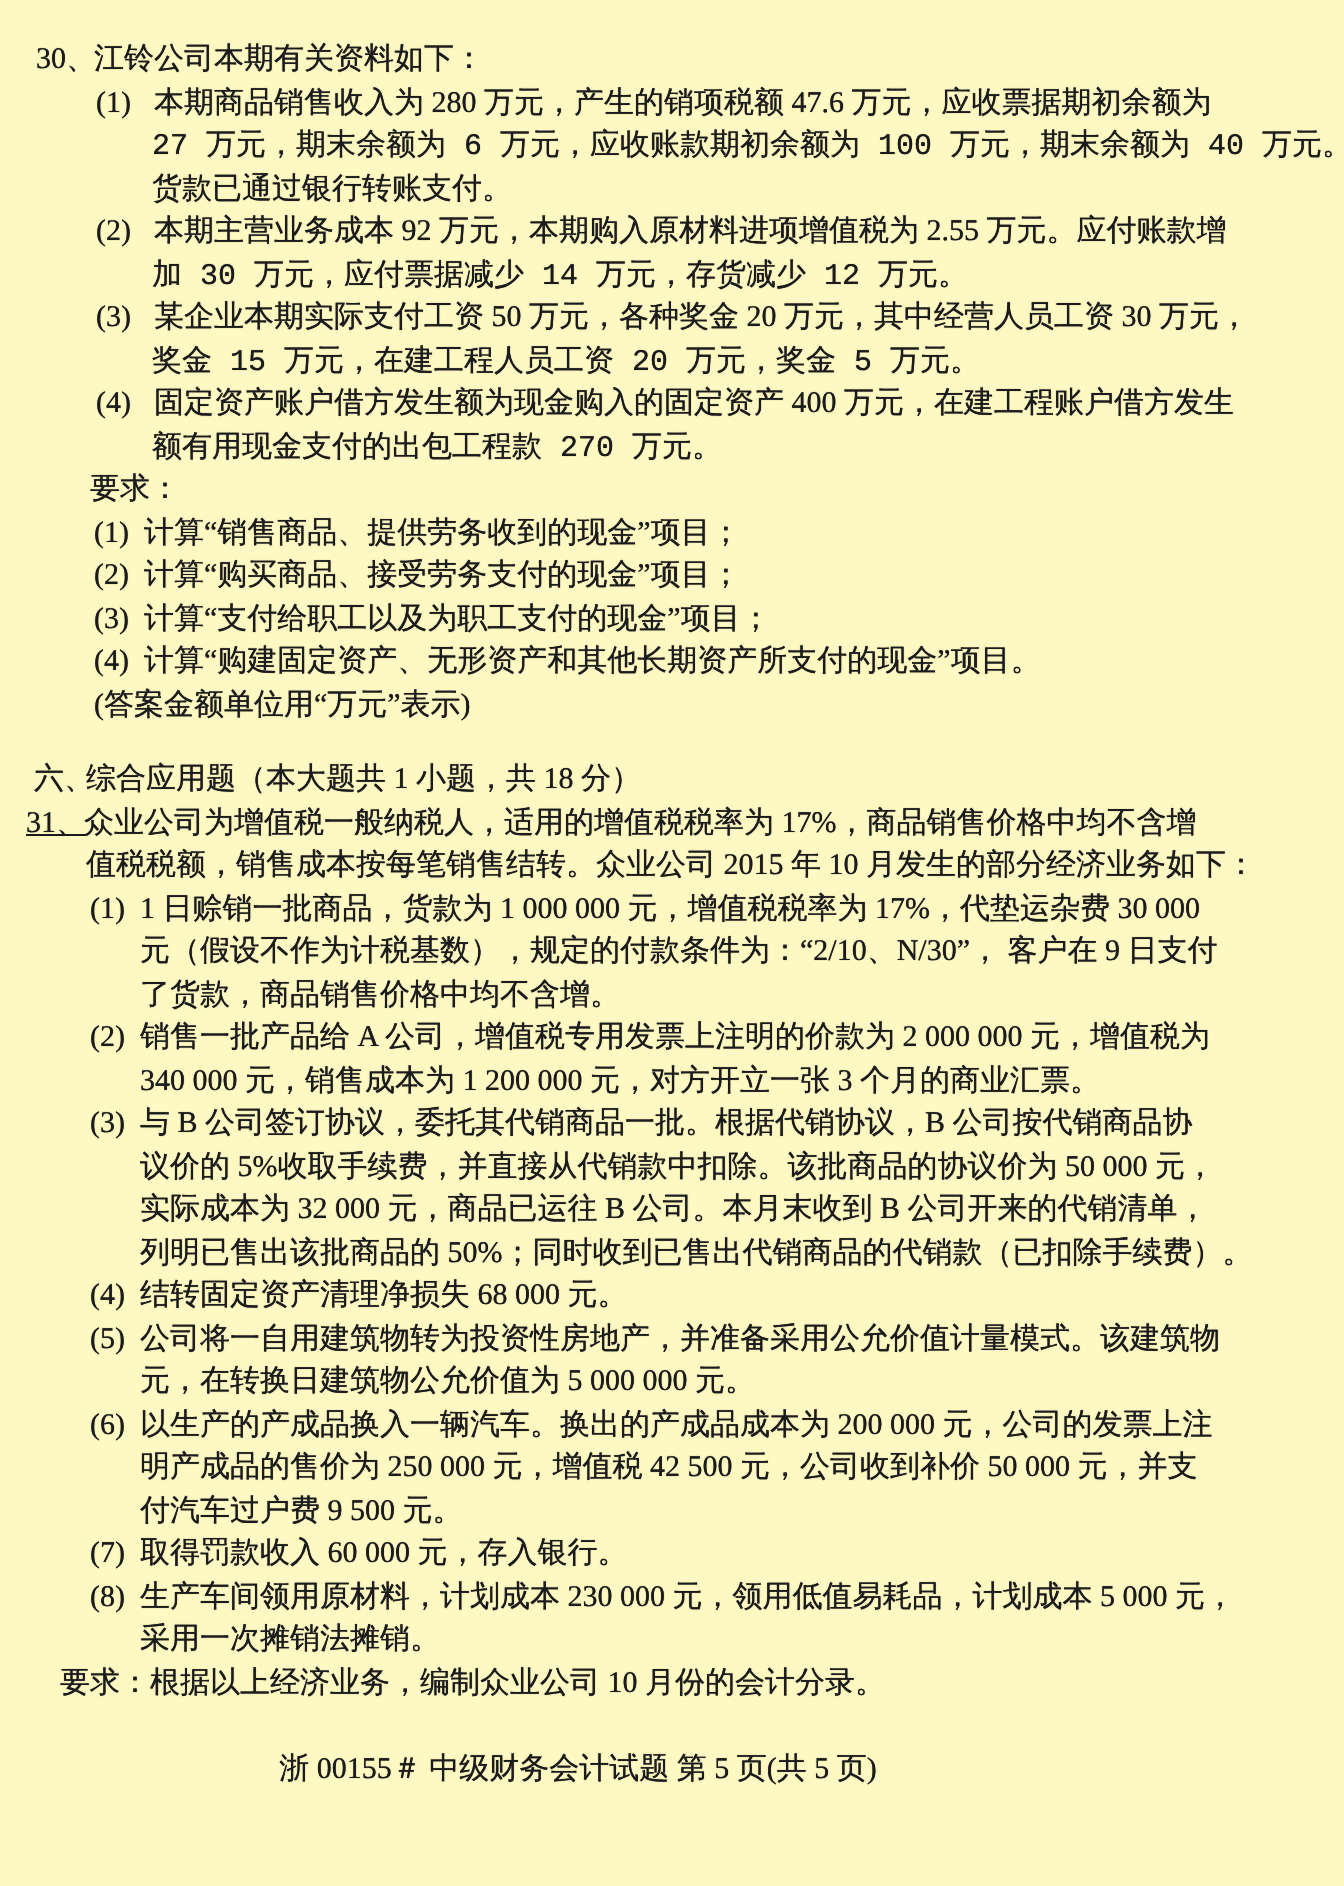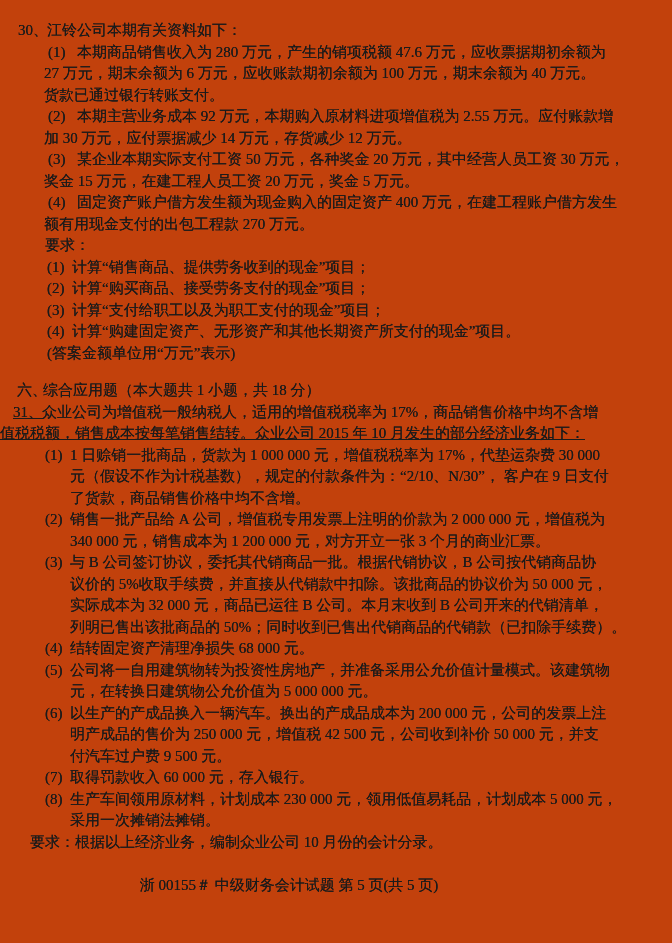--- a/index.html
+++ b/index.html
@@ -7,7 +7,7 @@
     position:relative;
     width:672px;height:943px;
     margin:0 auto;
-    background:#c2410c;
+    background:#fef9c3;
     color:#1b1b1b;
     font-family:"Liberation Serif","DejaVu Serif",serif;
     font-size:15px;

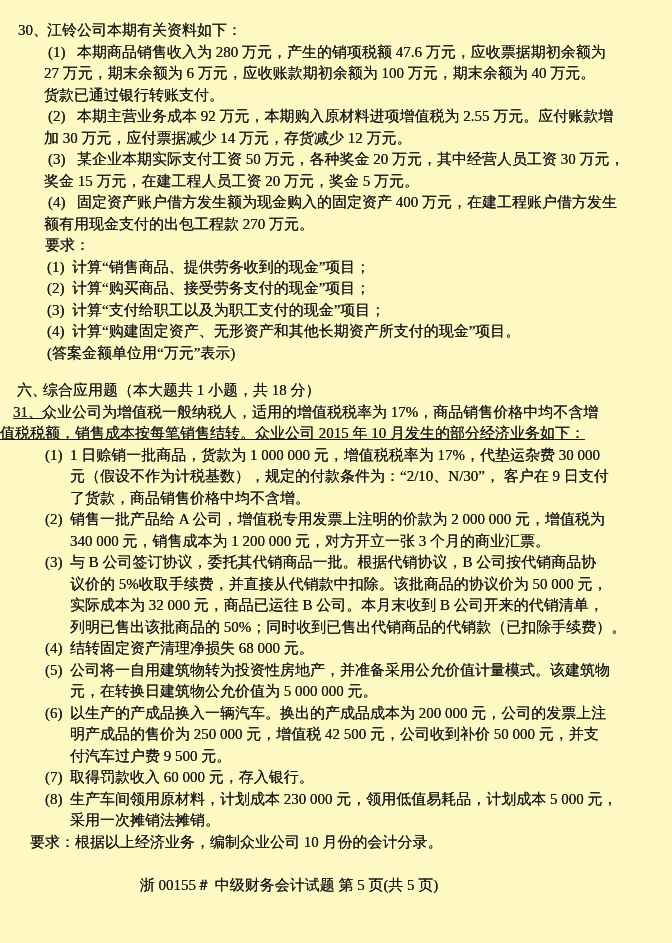--- a/index.html
+++ b/index.html
@@ -25,7 +25,7 @@
   .q30-first .num{width:29px;}
   .sub30{padding-left:48px;}
   .sub30 .num{width:29px;}
-  .cont30{padding-left:44px;}
+  .cont30{padding-left:76px;font-family:Liberation Mono, monospace;}
   .reqlabel30{padding-left:45px;}
   .req30{padding-left:47px;}
   .req30 .num{width:25px;}

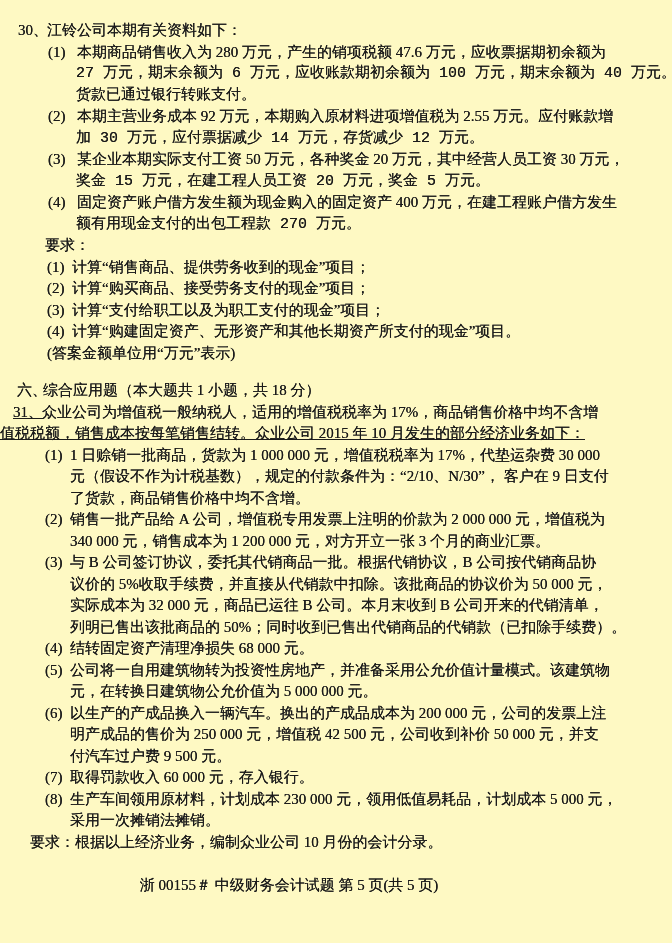--- a/index.html
+++ b/index.html
@@ -36,7 +36,7 @@
   .sec6 .num{width:26px;}
   .q31-first{padding-left:13px;}
   .q31-first .num{width:29px;text-decoration:underline;}
-  .cont31i{text-decoration:underline;}
+  .cont31i{padding-left:43px;}
   .sub31{padding-left:45px;}
   .sub31 .num{width:25px;}
   .cont31{padding-left:70px;}

